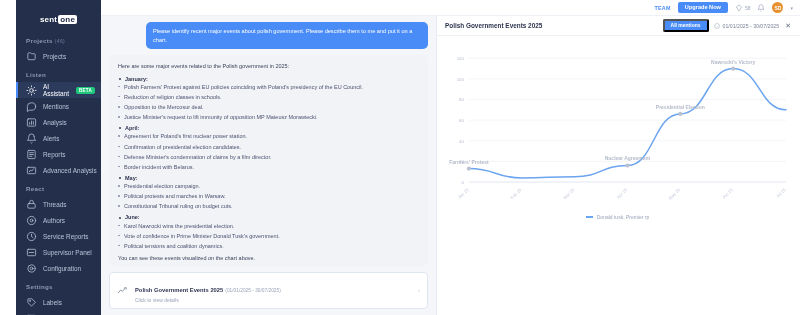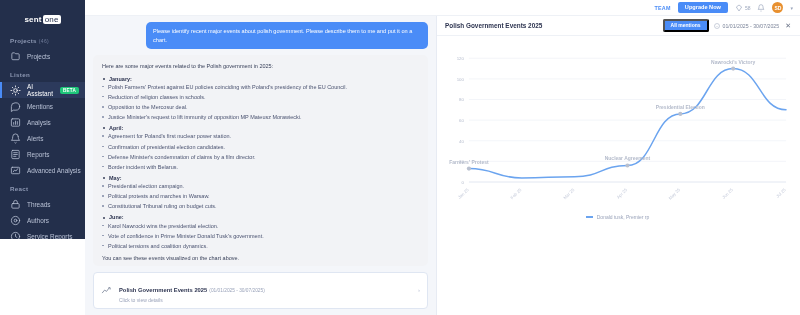--- a/index.html
+++ b/index.html
@@ -13,12 +13,13 @@
 
   
   .sidebar {
-    width: 85px; height: 239px;
+    width: 85px; height: 315px;
     background: #232f4b;
     flex: 0 0 85px;
     padding-top: 8px;
     overflow: hidden;
     position: relative;
+    margin-left: 16px;
   }
   .logo { display:flex; align-items:center; justify-content:center; height:22px; margin-bottom:6px; }
   .logo-text { color:#fff; font-size:8px; font-weight:700; letter-spacing:.2px; display:flex; align-items:center;}

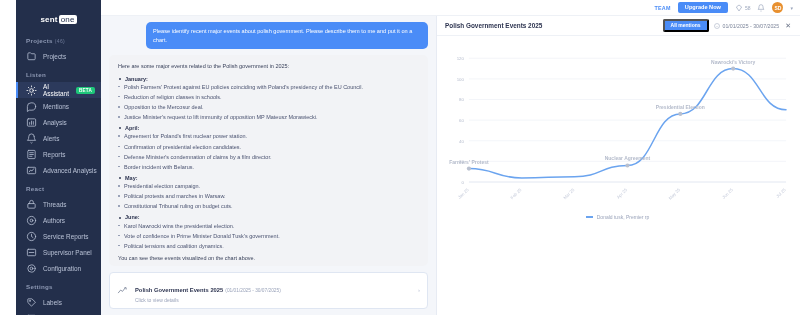--- a/index.html
+++ b/index.html
@@ -23,7 +23,7 @@
   }
   .logo { display:flex; align-items:center; justify-content:center; height:22px; margin-bottom:6px; }
   .logo-text { color:#fff; font-size:8px; font-weight:700; letter-spacing:.2px; display:flex; align-items:center;}
-  .logo-badge { background:#fff; color:#232f4b; border-radius:2px; padding:0 2px; margin-left:1px; font-size:8px; font-weight:400;}
+  .logo-badge { background:#fff; color:#232f4b; border-radius:2px; padding:0 2px; margin-left:1px; font-size:8px; font-weight:700;}
   .sec-title {
     color:#8d98b3; font-size:6.2px; font-weight:700; letter-spacing:.3px;
     padding:0 0 0 10px; margin:7px 0 4px 0; text-transform:none;

